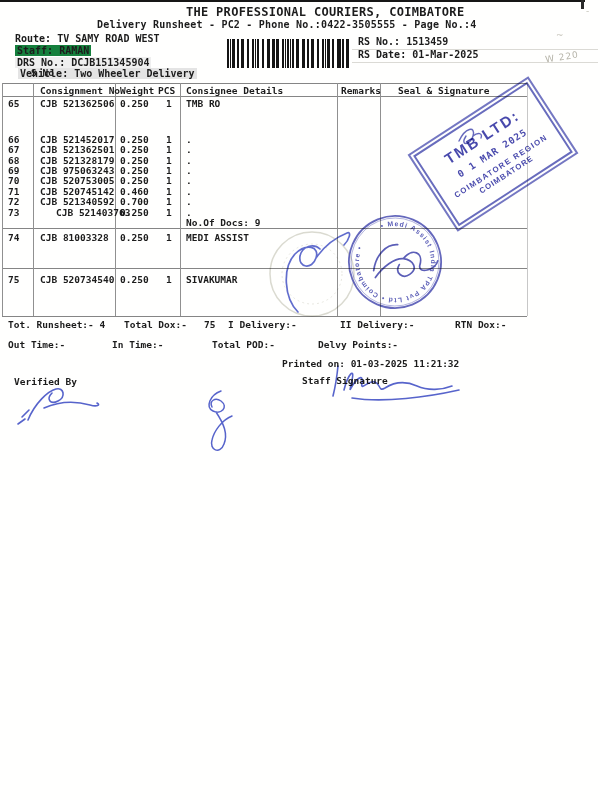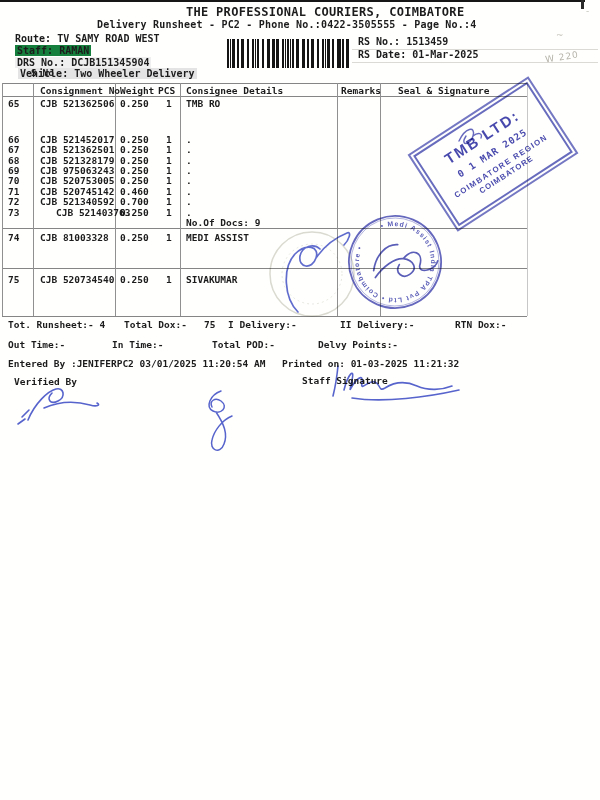--- a/index.html
+++ b/index.html
@@ -153,7 +153,6 @@
       <div class="abs mono" style="left: 318px; top: 339.5px;">Delvy Points:-</div>
     </div>
 
-  <div class="abs mono" style="left:8px;top:358.5px;">Entered By :JENIFERPC2 03/01/2025 11:20:54 AM</div>
   <div class="abs mono" style="left:282px;top:358.5px;">Printed on: 01-03-2025 11:21:32</div>
   <div class="abs mono" style="left:14px;top:377px;">Verified By</div>
   <div class="abs mono" style="left:302px;top:375.5px;">Staff Signature</div>

